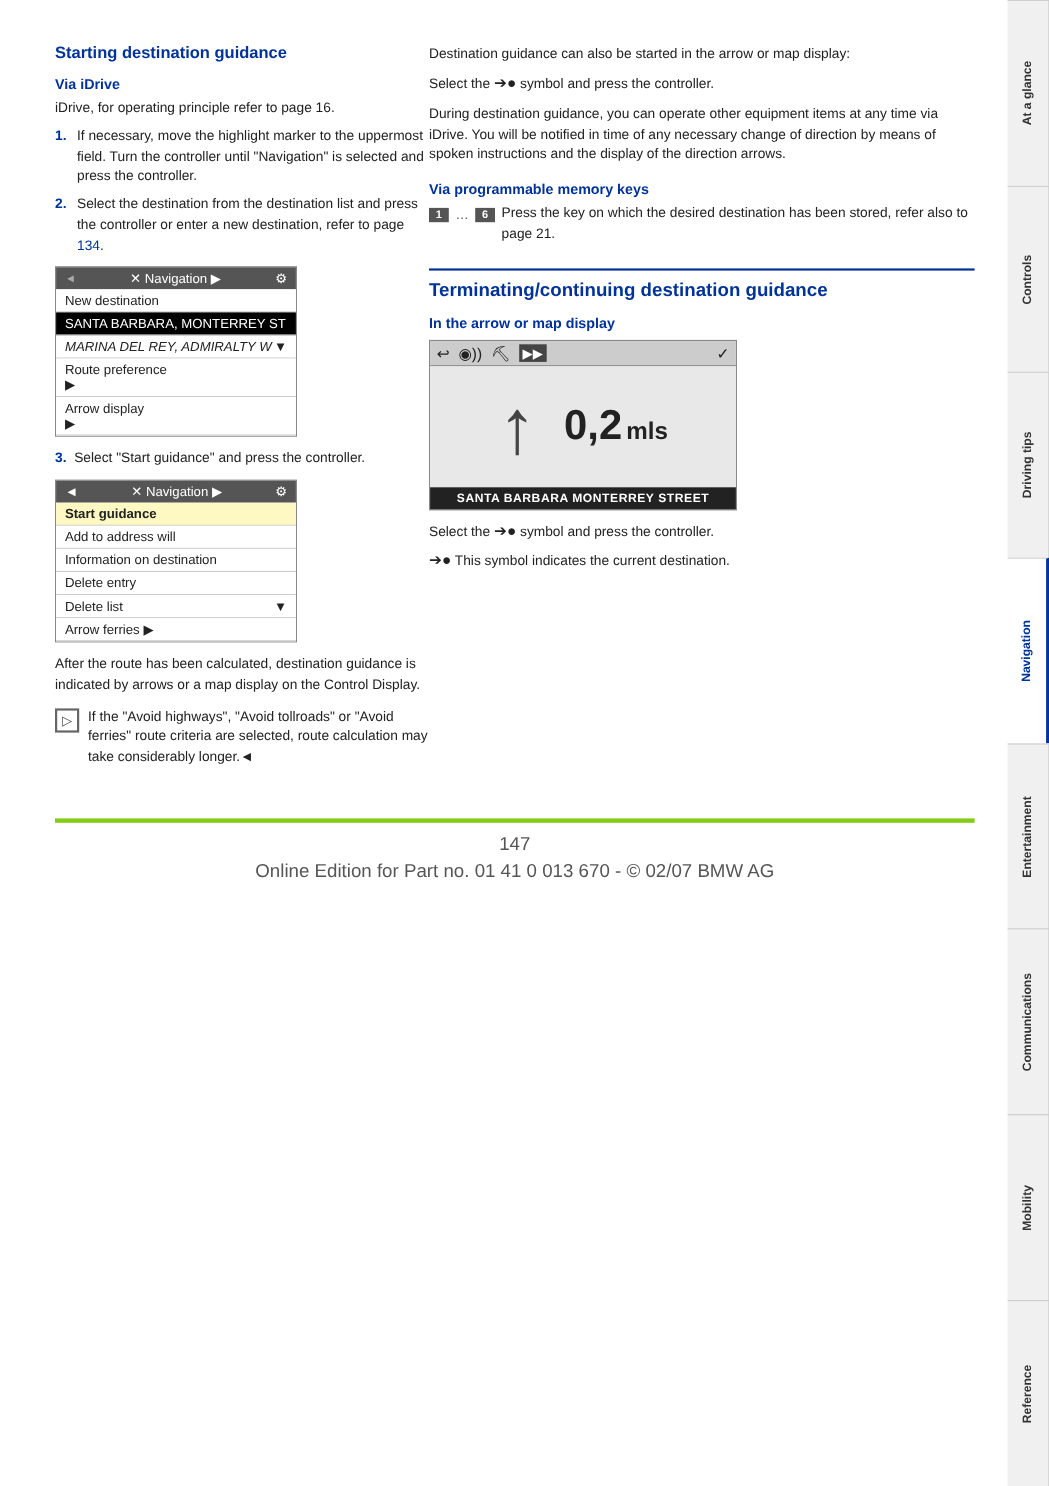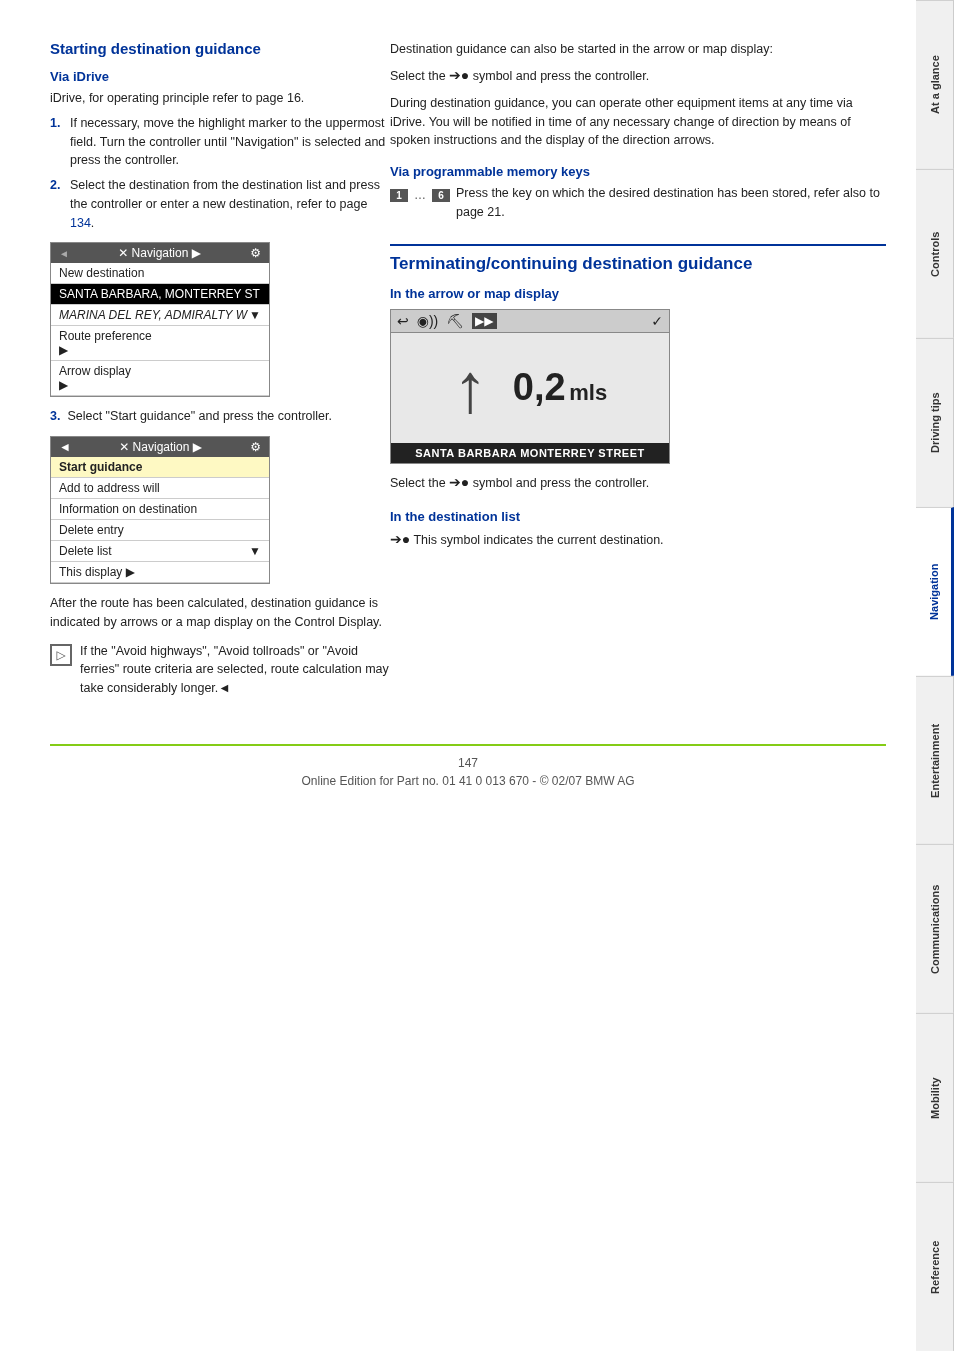--- a/index.html
+++ b/index.html
@@ -444,7 +444,6 @@
         Select the <span style="font-size:14px;">➔●</span> symbol and press the controller.
       </p>
 
-      <div class="subsection-heading" style="margin-top:16px;">In the destination list</div>
 
       <p class="body-text">
         <span style="font-size:14px;">➔●</span>

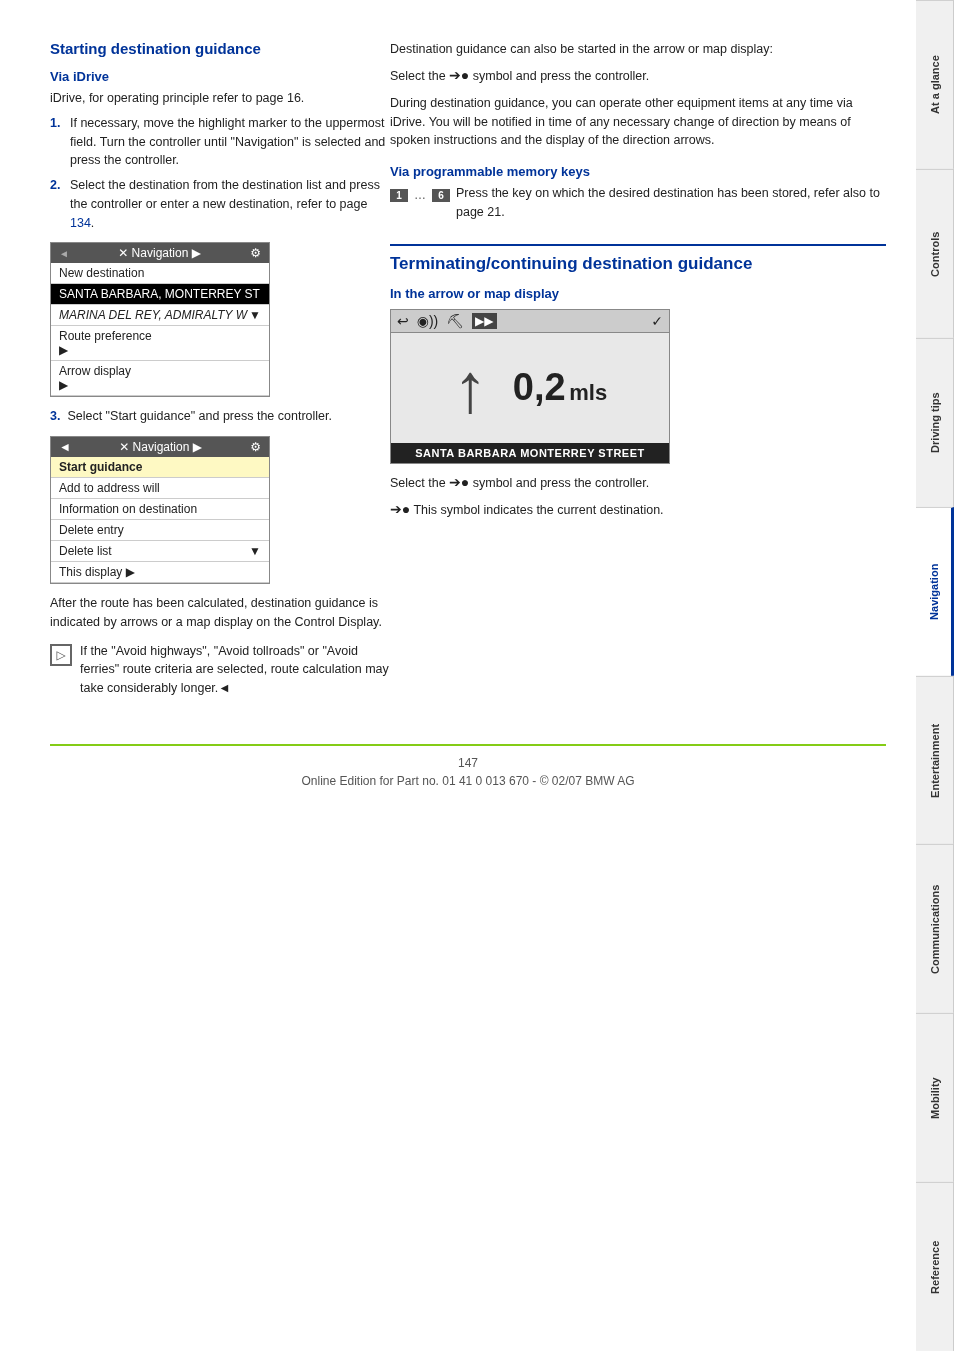--- a/index.html
+++ b/index.html
@@ -382,7 +382,7 @@
           <span>▼</span>
         </div>
         <div class="nav-menu2-item has-scroll">
-          <span>This display ▶</span>
+          <span>Arrow ferries ▶</span>
         </div>
       </div>
 

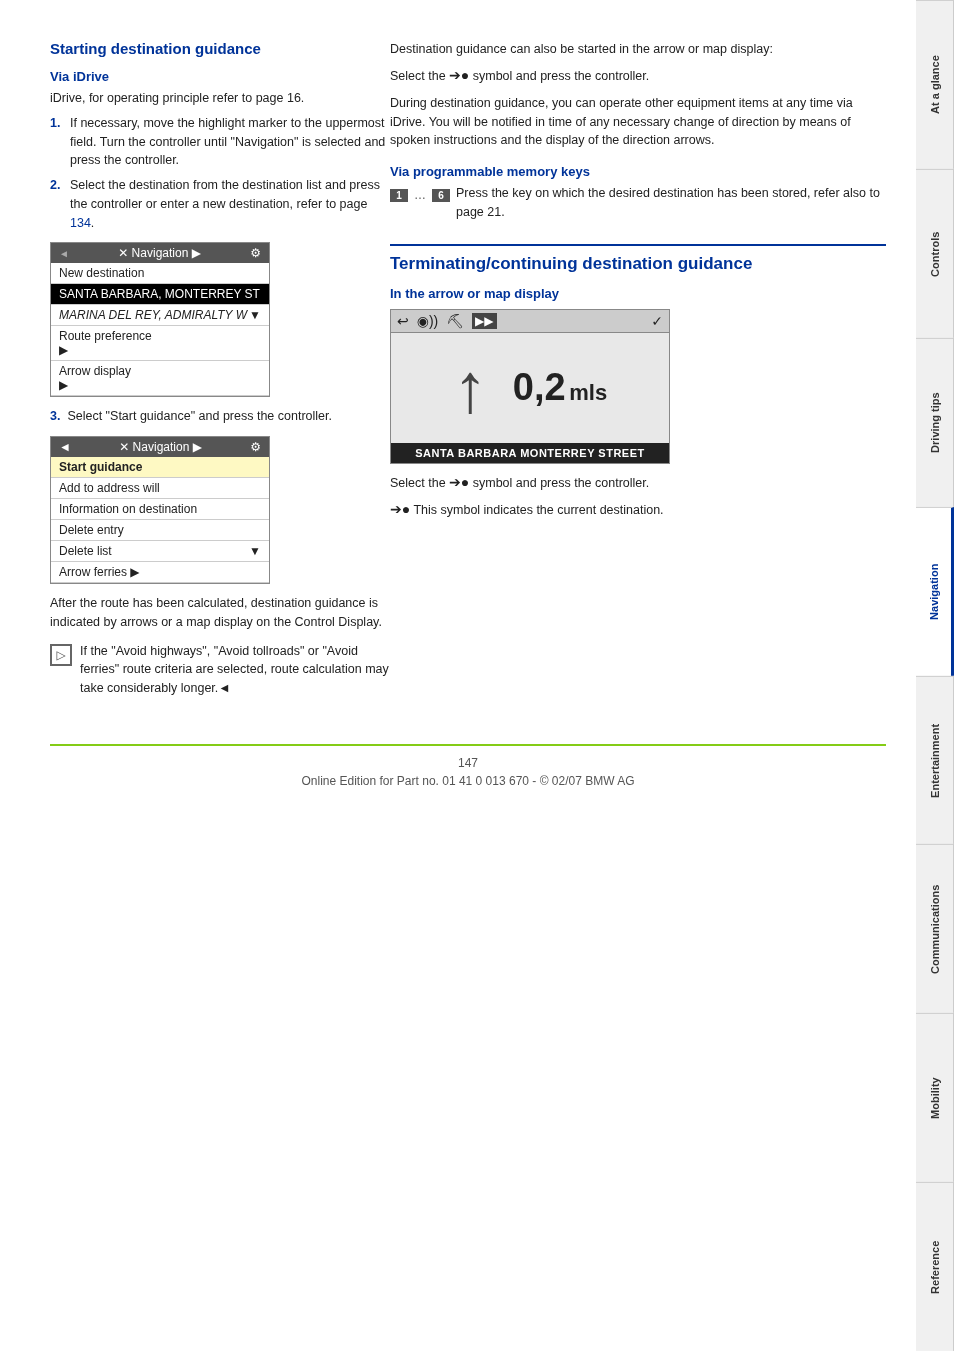--- a/index.html
+++ b/index.html
@@ -261,11 +261,11 @@
     
     .page-footer {
       text-align: center;
-      font-size: 12px;
+      font-size: 17px;
       color: #555;
       margin-top: 30px;
       padding-top: 10px;
-      border-top: 2px solid #84cc16;
+      border-top: 4px solid #84cc16;
     }
 
     

